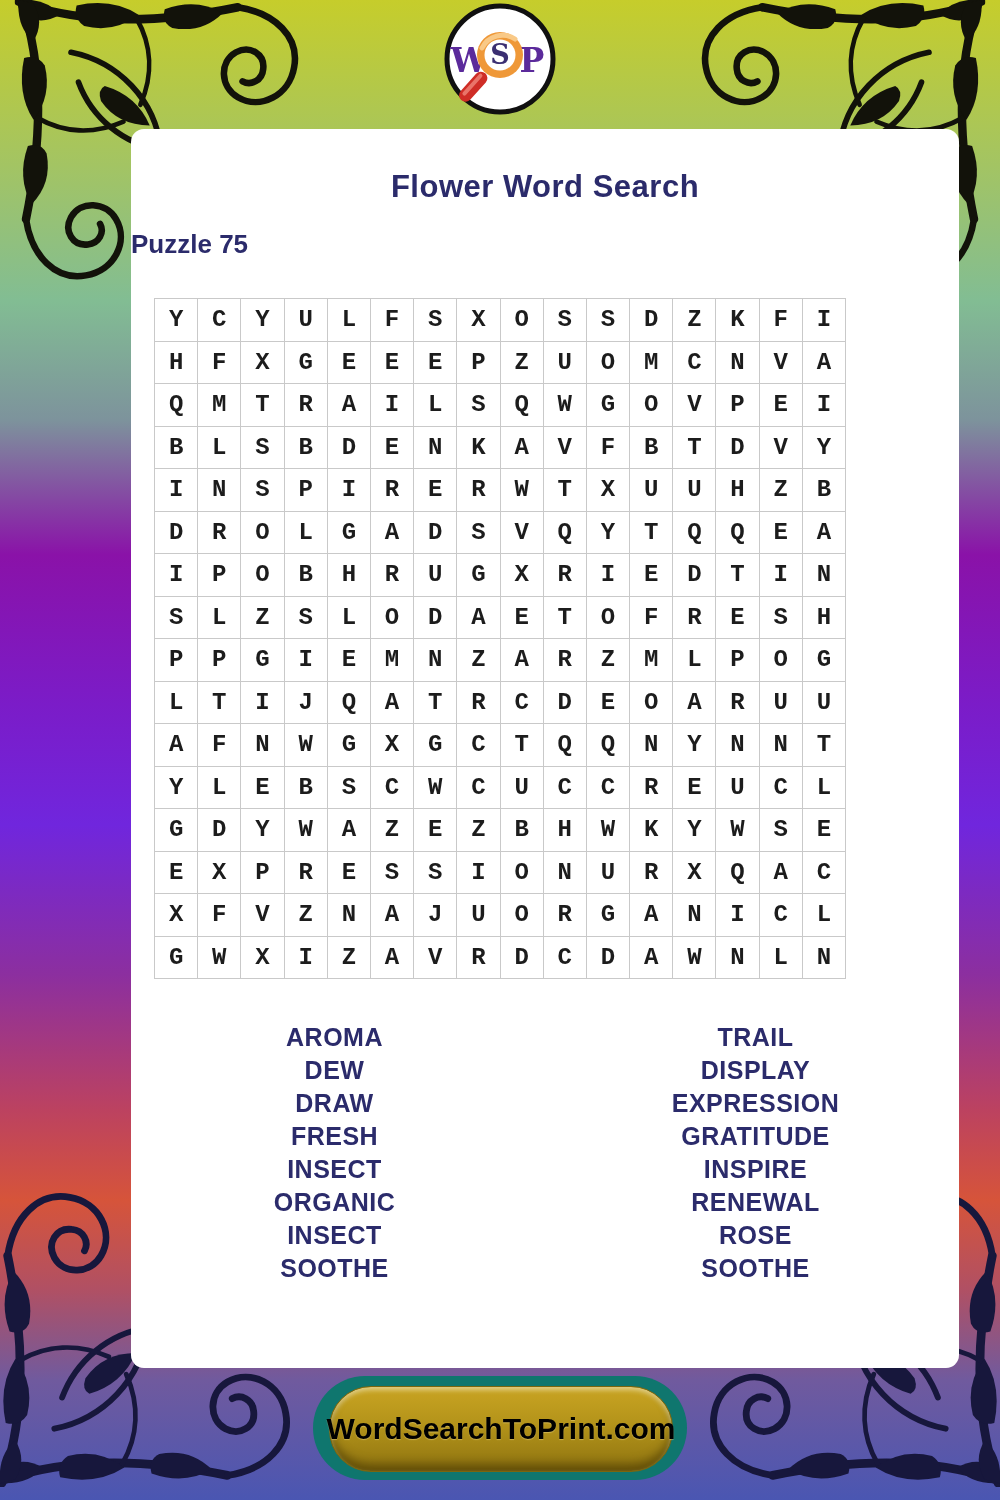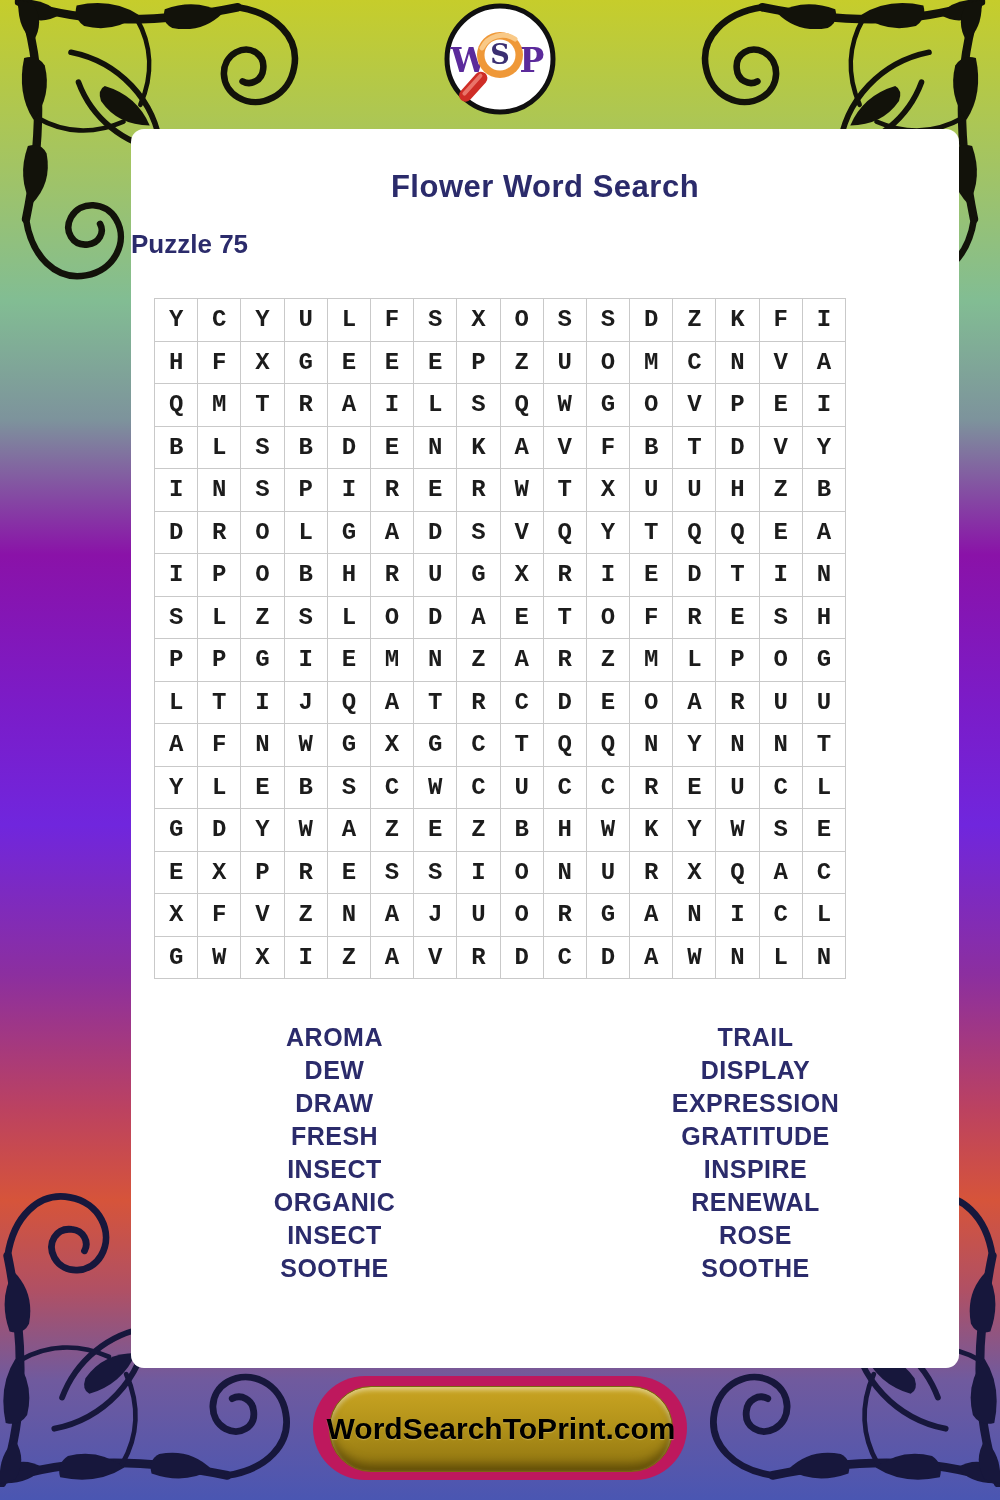--- a/index.html
+++ b/index.html
@@ -60,7 +60,7 @@
   
   .footer-pill{
     position:absolute;left:313px;top:1376px;width:374px;height:104px;
-    background:#be185d;border-radius:52px;z-index:4;
+    background:#0f766e;border-radius:52px;z-index:4;
   }
   .gold-btn{
     position:absolute;left:16px;top:10px;width:342px;height:84px;

